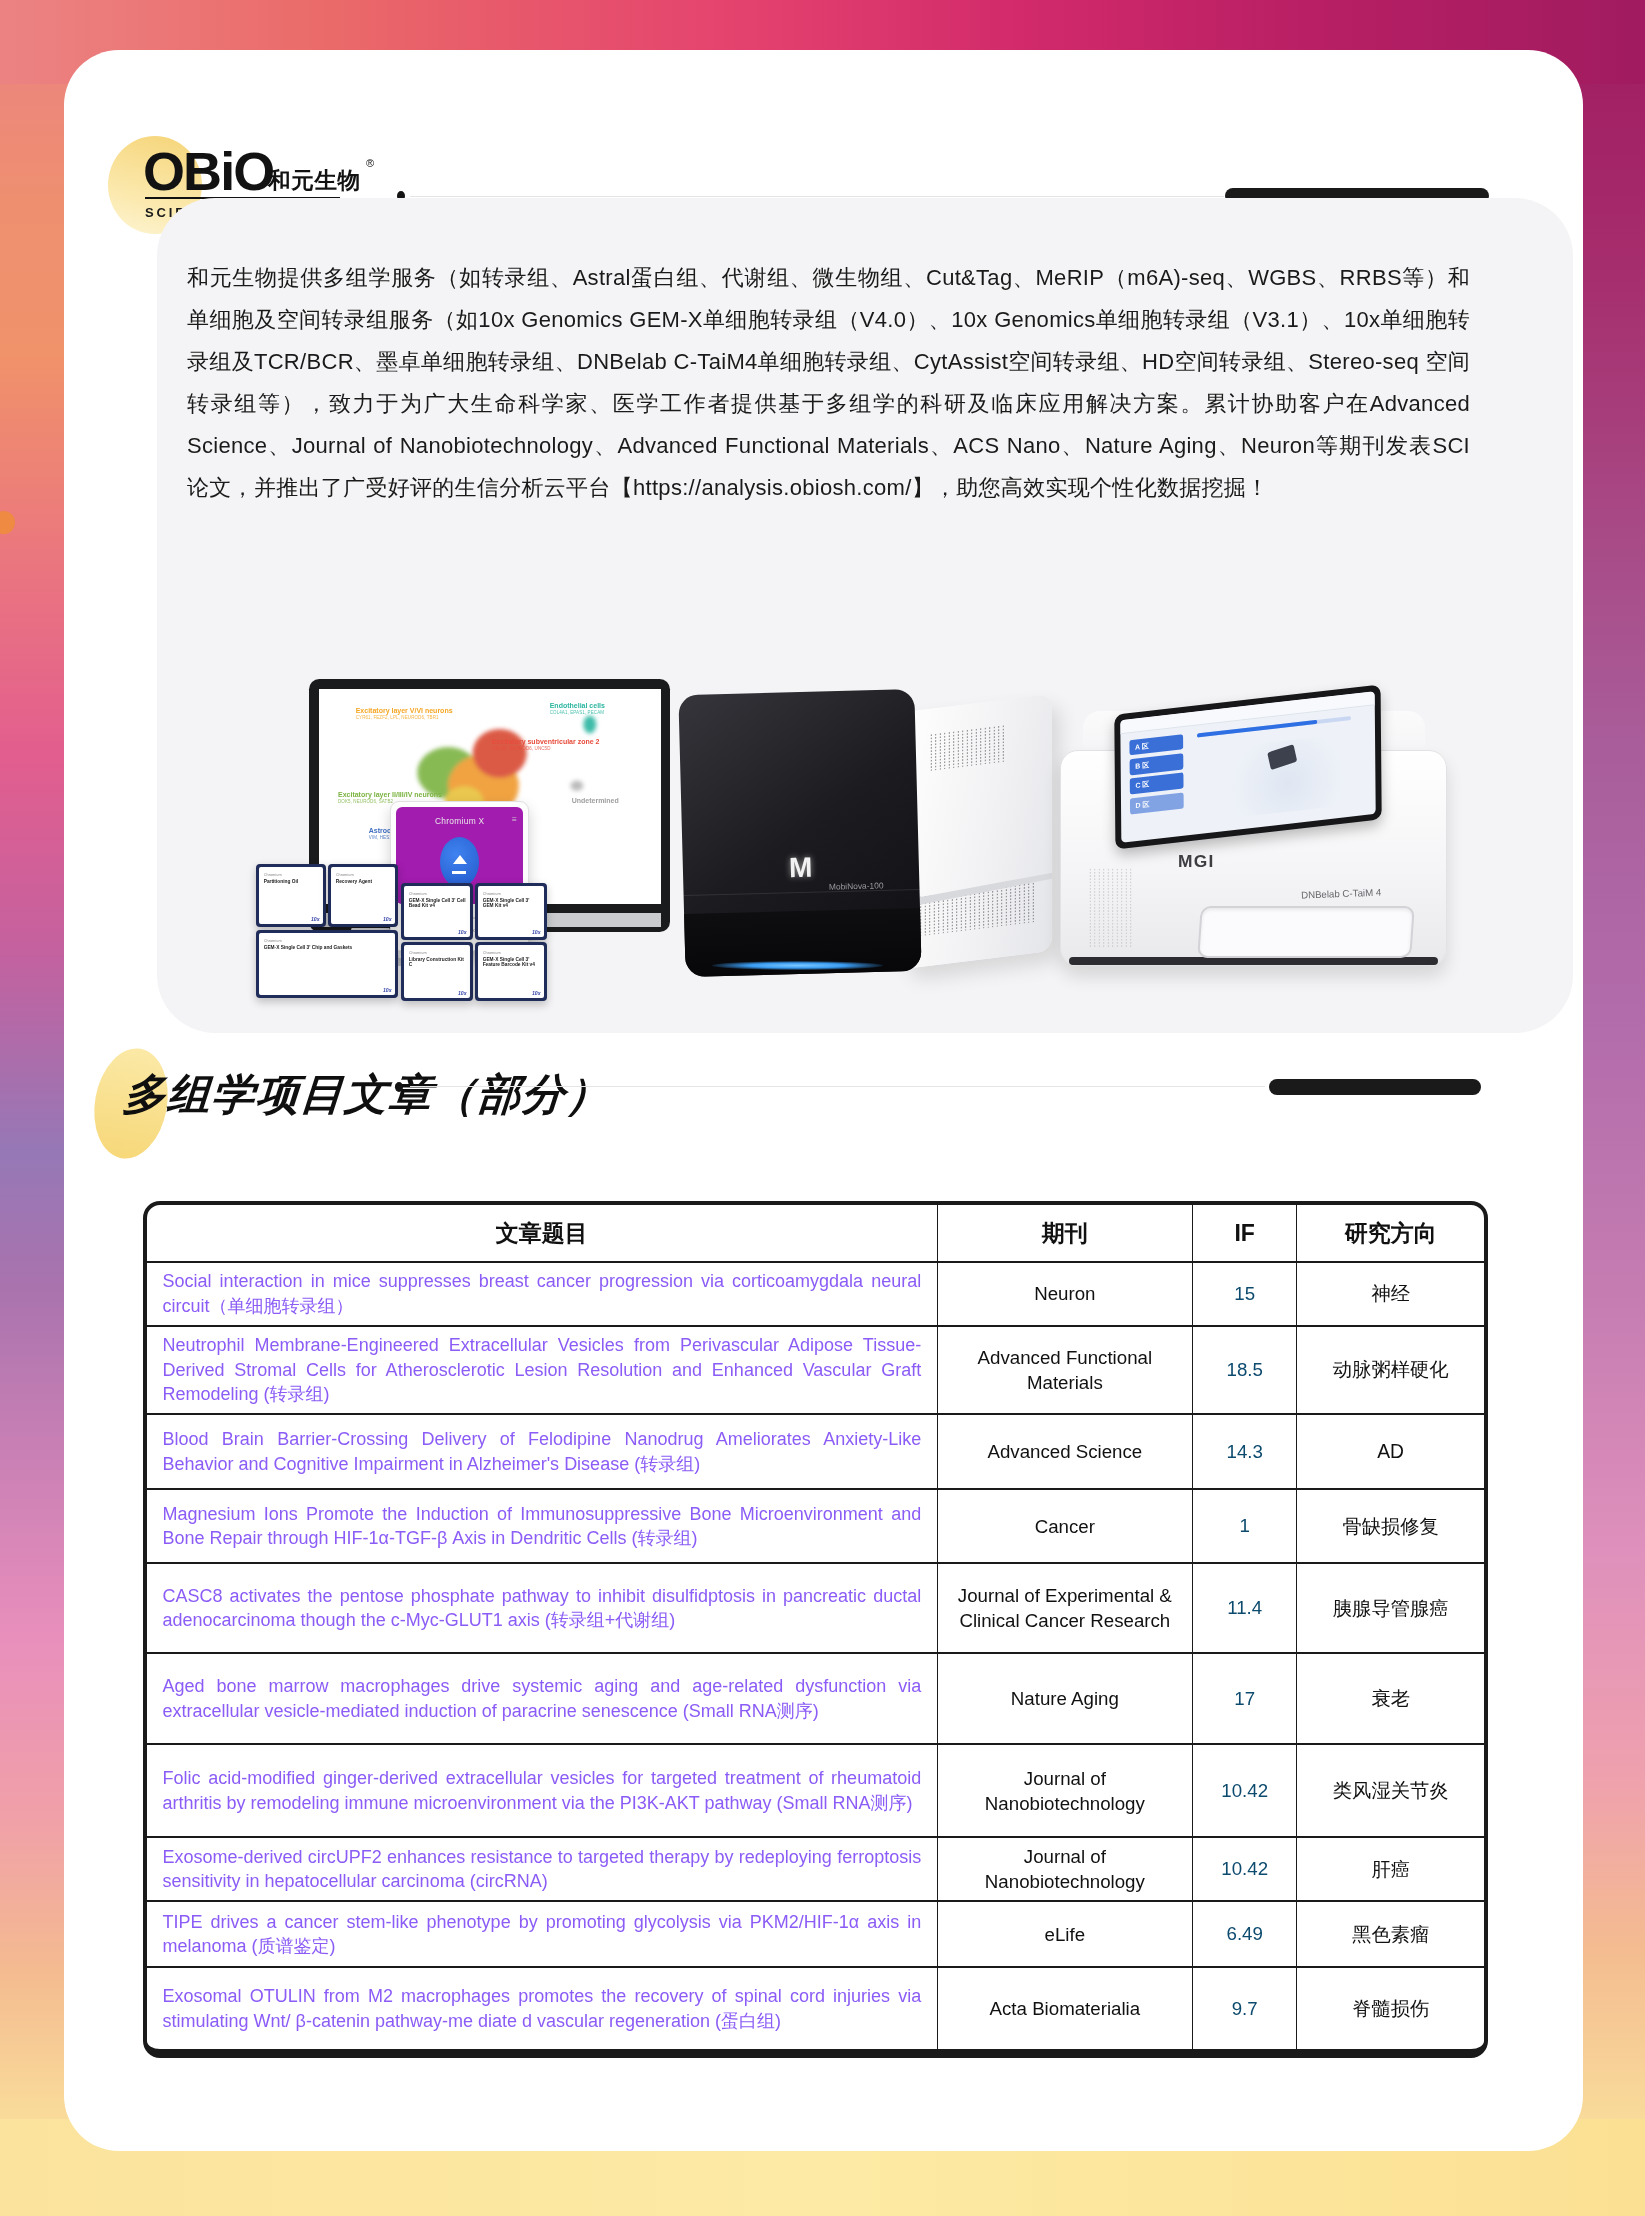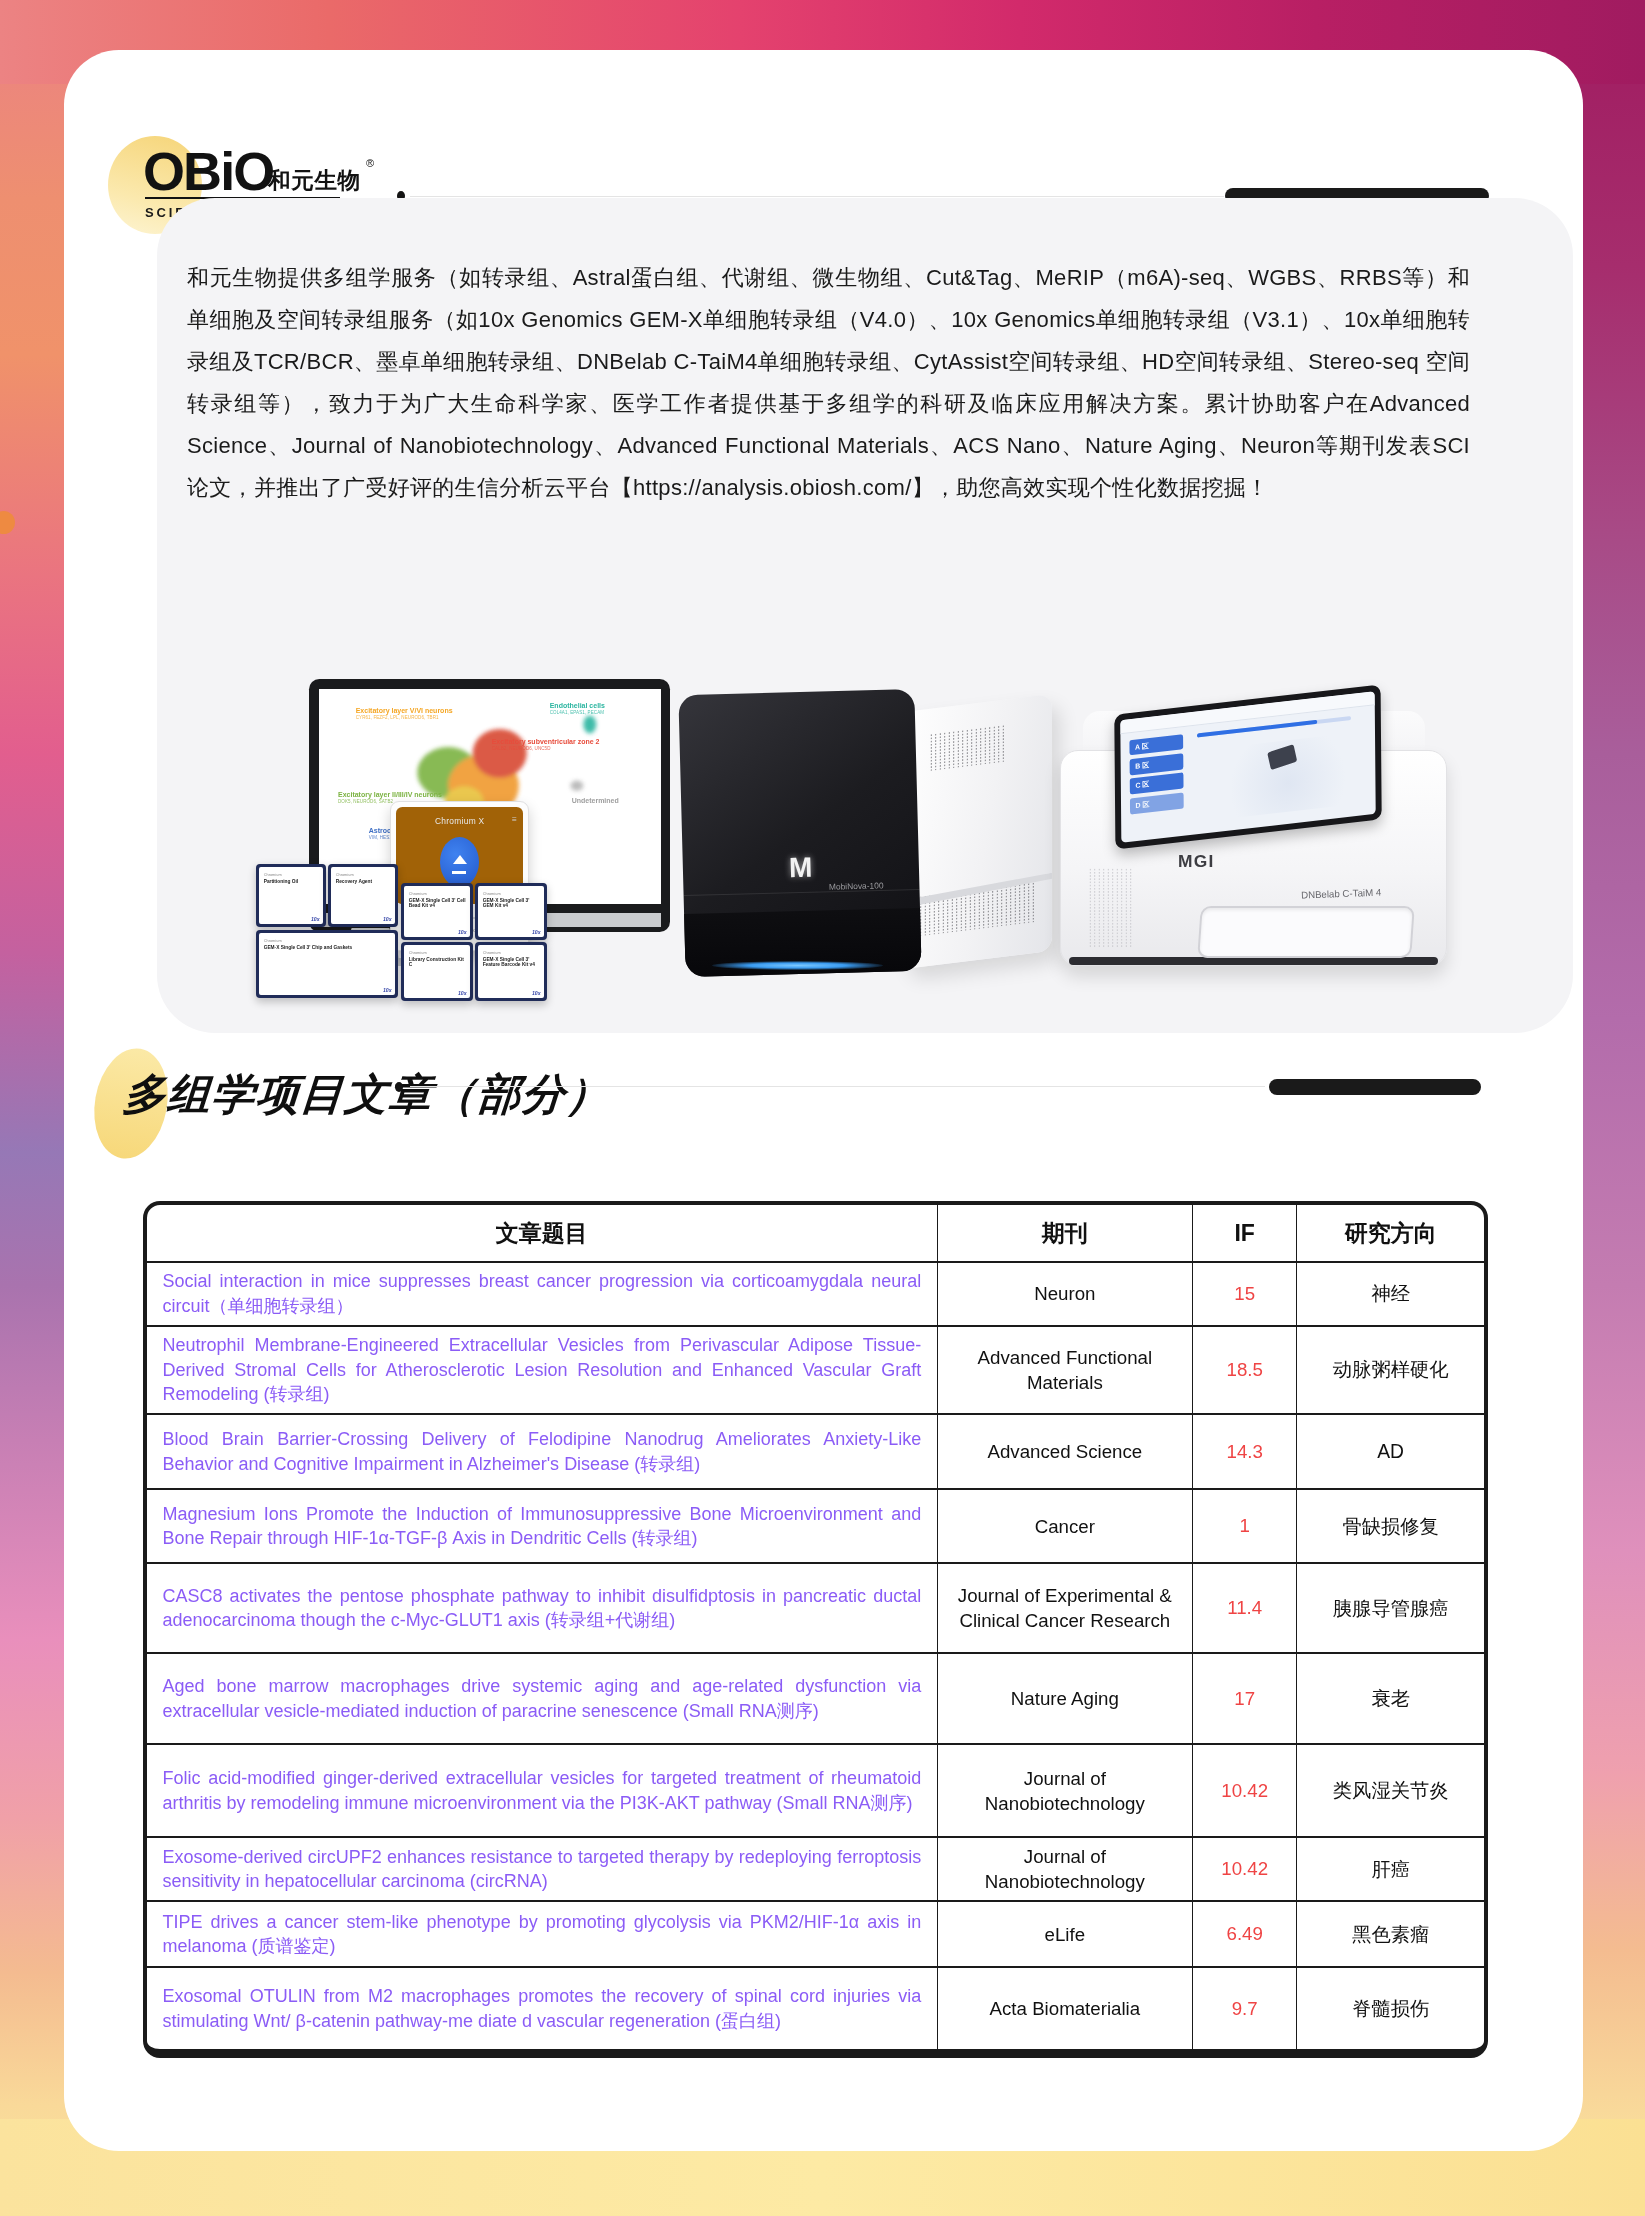--- a/index.html
+++ b/index.html
@@ -51,7 +51,7 @@
   .cluster-genes { font-weight:400; font-size:4.5px; letter-spacing:0.1px; opacity:0.85; }
 
   .chromium { position:absolute; left:326px; top:751px; width:139px; height:150px; background:#fdfdfd; border:0.6px solid #e0e0e2; border-radius:9px; box-shadow:0 6.4px 14px rgba(0,0,0,0.18); }
-  .chromium-screen { position:absolute; left:5.2px; top:5.2px; width:127px; height:97px; background:#a16207; border-radius:6.4px; }
+  .chromium-screen { position:absolute; left:5.2px; top:5.2px; width:127px; height:97px; background:#a21caf; border-radius:6.4px; }
   .chromium-title { position:absolute; width:100%; top:9px; text-align:center; color:#e8e8e8; font-size:8.4px; letter-spacing:0.3px; }
   .chromium-menu { position:absolute; right:6.4px; top:6.4px; color:#cfcfcf; font-size:8.4px; }
   .chromium-eject { position:absolute; left:44px; top:30px; width:39px; height:50px; border-radius:50%; background:radial-gradient(circle at 40% 35%,#3f82f0,#2257c9); display:flex; align-items:center; justify-content:center; }

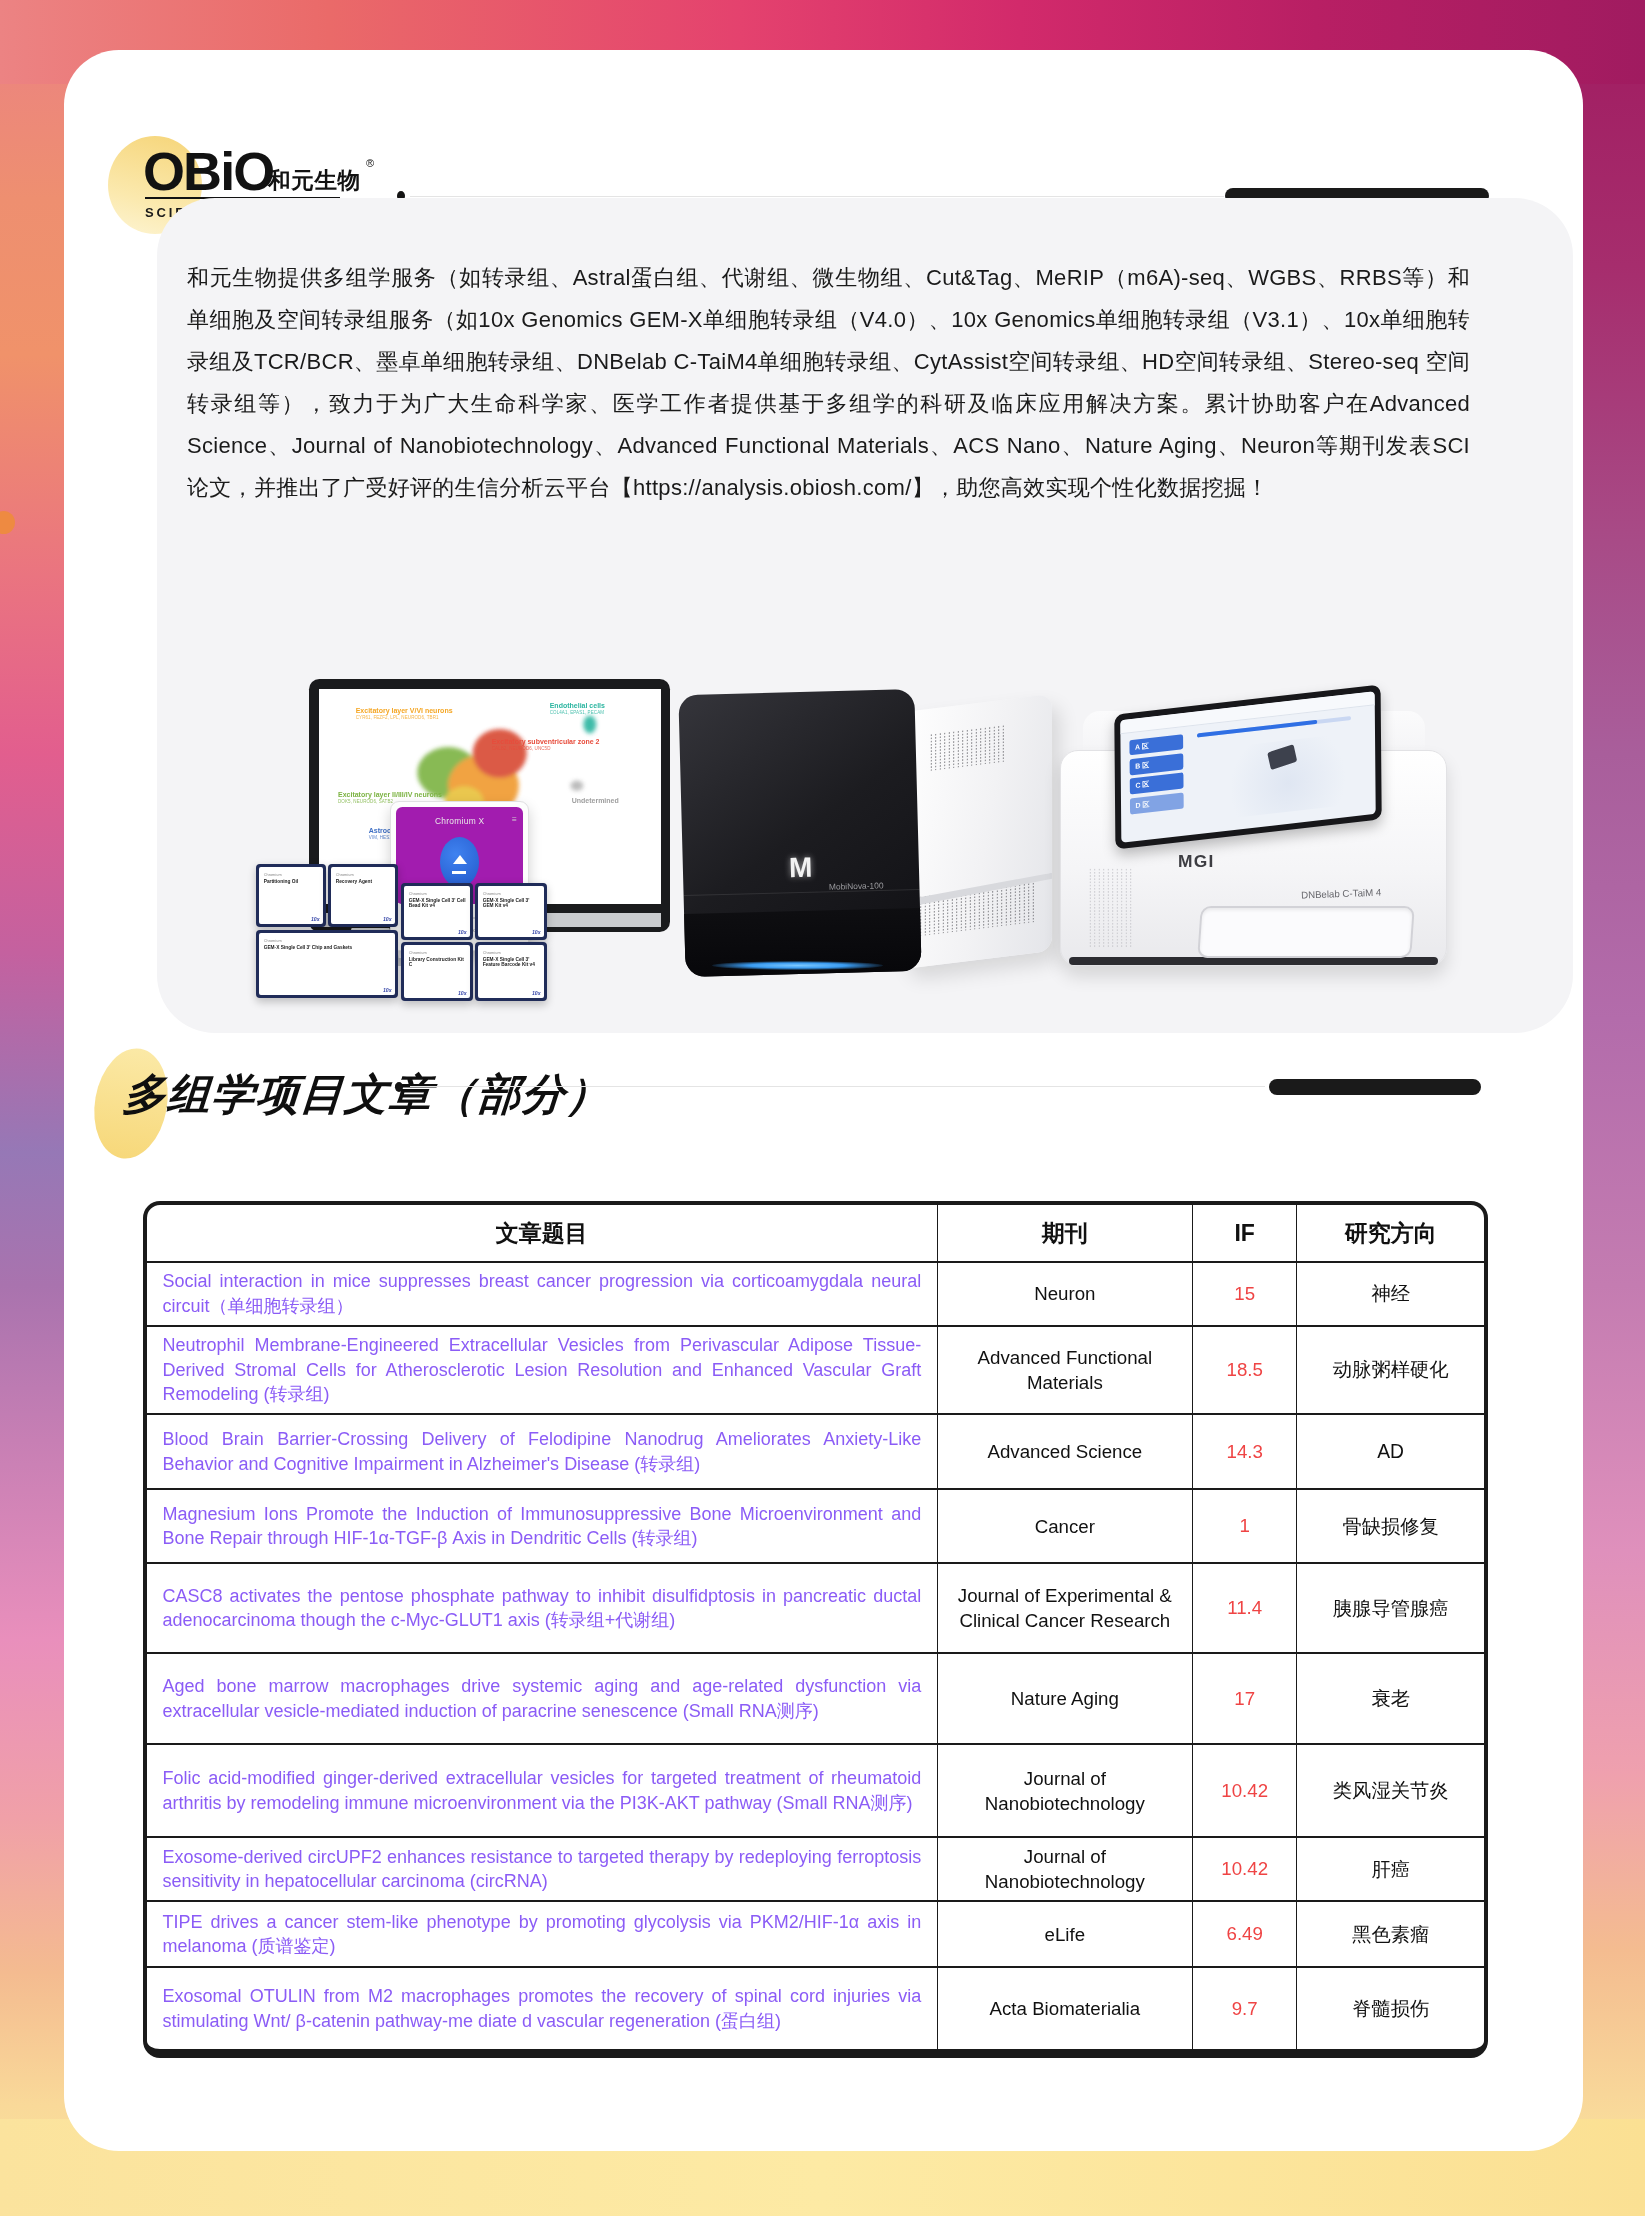--- a/index.html
+++ b/index.html
@@ -113,7 +113,7 @@
   tbody td { border-top:2.6px solid #1a1a1a; }
   td.c-title { font-size:18px; line-height:24.5px; color:#8b5cf6; text-align:justify; padding:6.4px 15.5px; font-weight:500; }
   td.c-journal { font-size:18.7px; line-height:25px; color:#111; text-align:center; padding:3.9px 9px; font-weight:500; }
-  td.c-if { font-size:18.7px; color:#ef4444; text-align:center; font-weight:500; }
+  td.c-if { font-size:18.7px; color:#0c4a6e; text-align:center; font-weight:500; }
   td.c-field { font-size:19.3px; color:#111; text-align:center; font-weight:500; }
 </style>
 </head>

